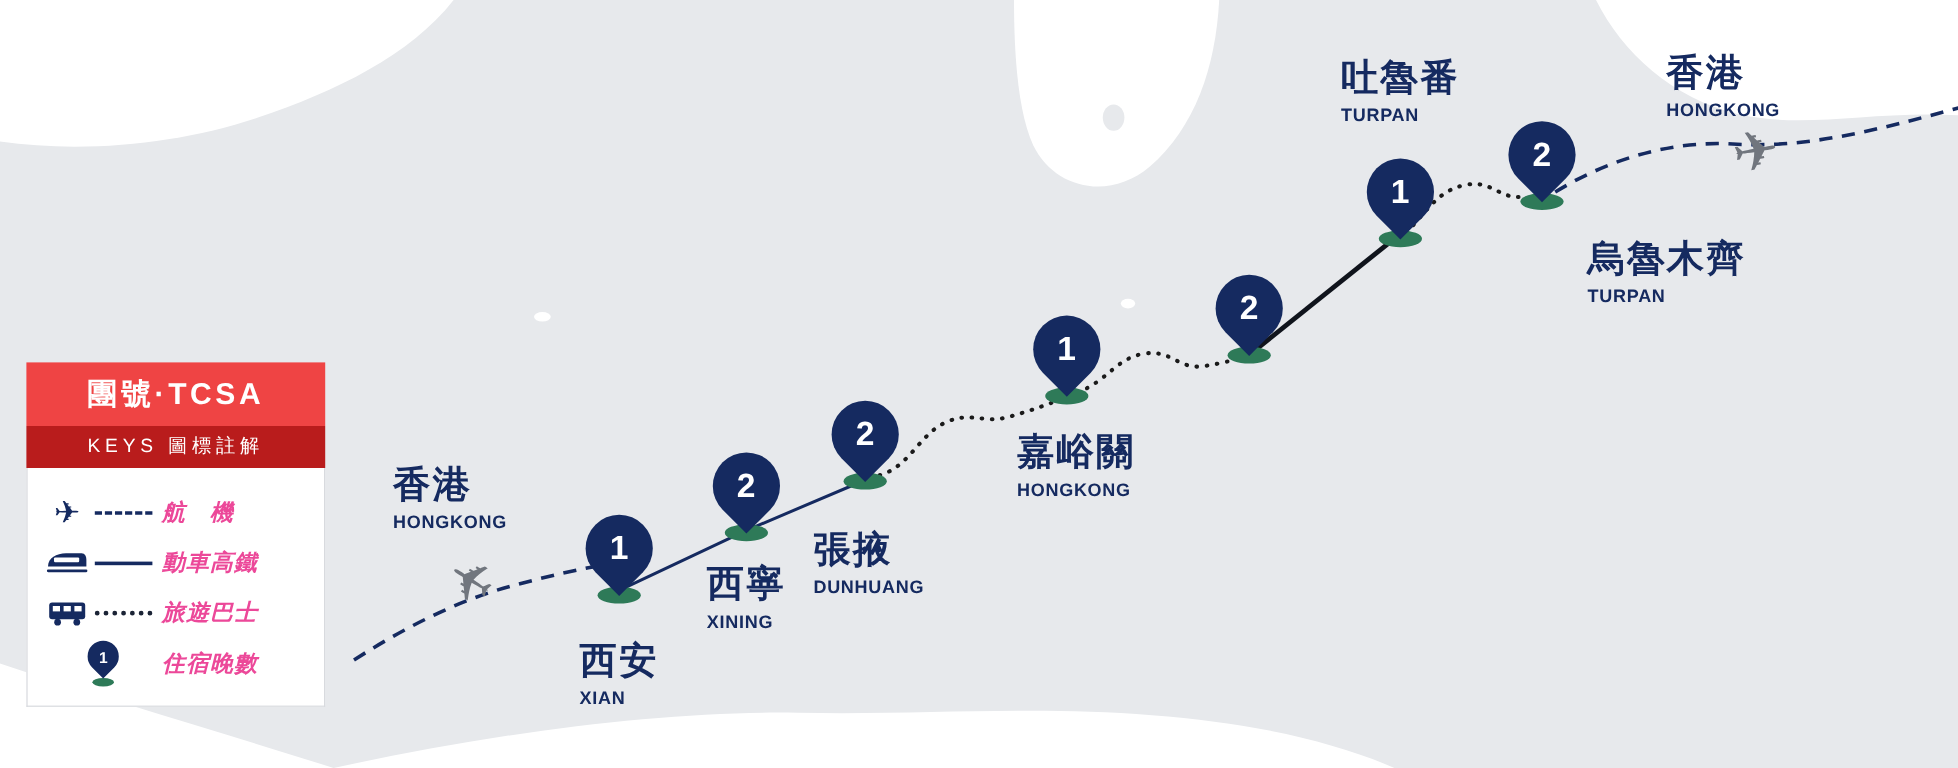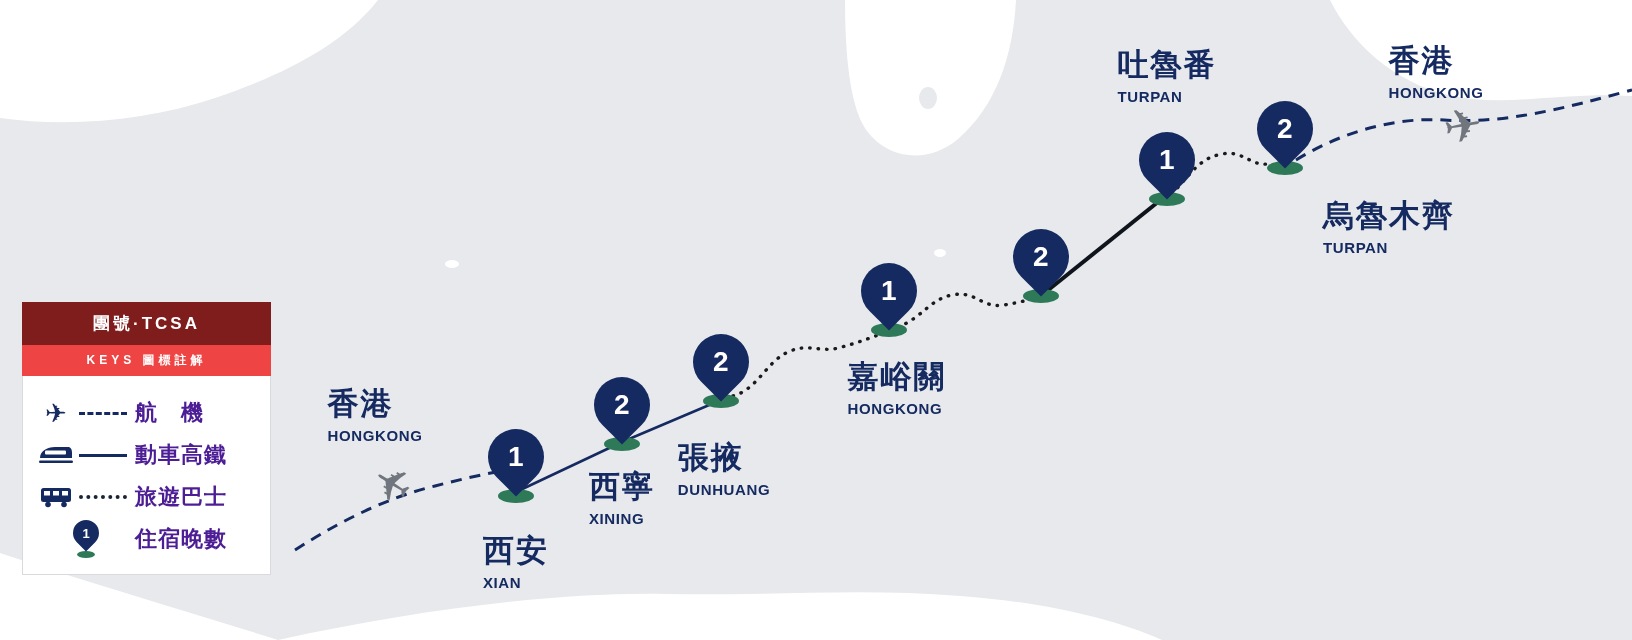--- a/index.html
+++ b/index.html
@@ -29,7 +29,7 @@
 
   
   .legend { position:absolute; left:22px; top:302px; width:249px; z-index:10; }
-  .legend-header { background:#7f1d1d; color:#fff; font-size:17px; font-weight:800; letter-spacing:3px;
+  .legend-header { background:#ef4444; color:#fff; font-size:25px; font-weight:800; letter-spacing:3px;
                    text-align:center; padding:10px 0; }
   .legend-subheader { background:#ef4444; color:#fff; font-size:12px; font-weight:700; letter-spacing:4px;
                       text-align:center; padding:7px 0; }

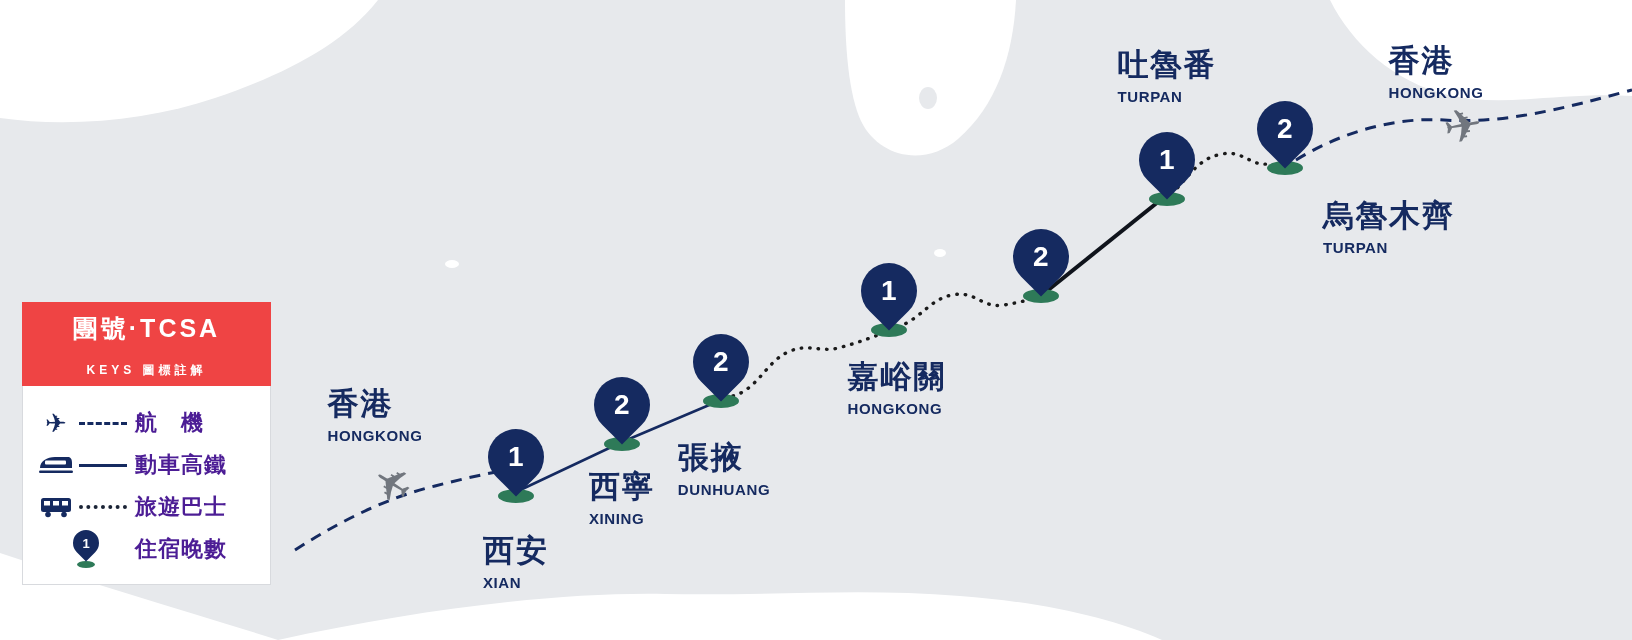--- a/index.html
+++ b/index.html
@@ -31,7 +31,7 @@
   .legend { position:absolute; left:22px; top:302px; width:249px; z-index:10; }
   .legend-header { background:#ef4444; color:#fff; font-size:25px; font-weight:800; letter-spacing:3px;
                    text-align:center; padding:10px 0; }
-  .legend-subheader { background:#ef4444; color:#fff; font-size:12px; font-weight:700; letter-spacing:4px;
+  .legend-subheader { background:#b91c1c; color:#fff; font-size:16px; font-weight:400; letter-spacing:4px;
                       text-align:center; padding:7px 0; }
   .legend-body { background:#ffffff; border:1px solid #d8dade; border-top:none; padding:16px 14px 14px; }
   .legend-row { display:flex; align-items:center; height:42px; }

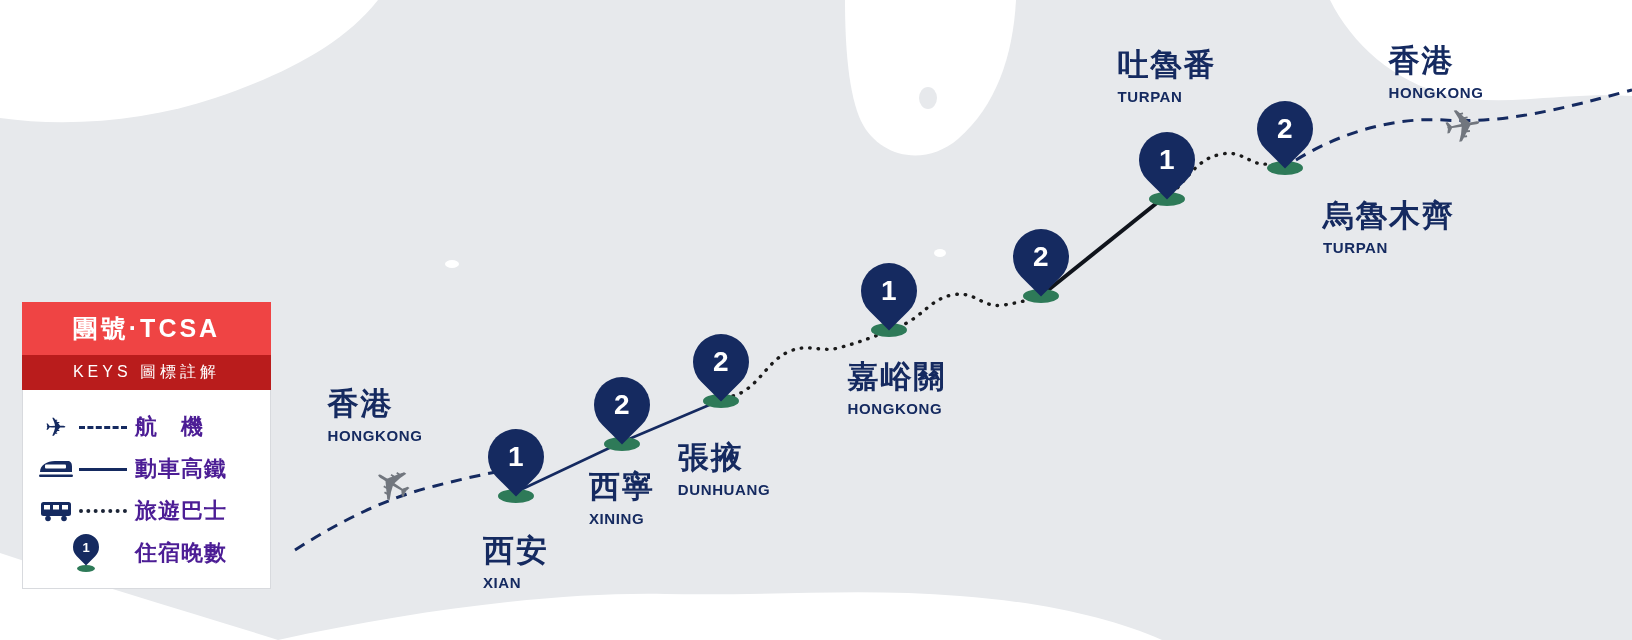--- a/index.html
+++ b/index.html
@@ -41,7 +41,7 @@
   .line-sample.dashed { border-top:3px dashed #152a60; }
   .line-sample.solid  { border-top:3px solid  #152a60; }
   .line-sample.dotted { border-top:4px dotted #1b2436; }
-  .legend-label { color:#4c1d95; font-size:22px; font-weight:700; letter-spacing:1px; }
+  .legend-label { color:#ec4899; font-size:19px; font-weight:700; letter-spacing:1px;font-style:italic; }
   .legend-label.spread { display:inline-flex; width:92px; justify-content:space-between; }
   .pin-cell { width:98px; display:flex; justify-content:center; }
   .mini-pin { position:relative; width:28px; height:38px; }

